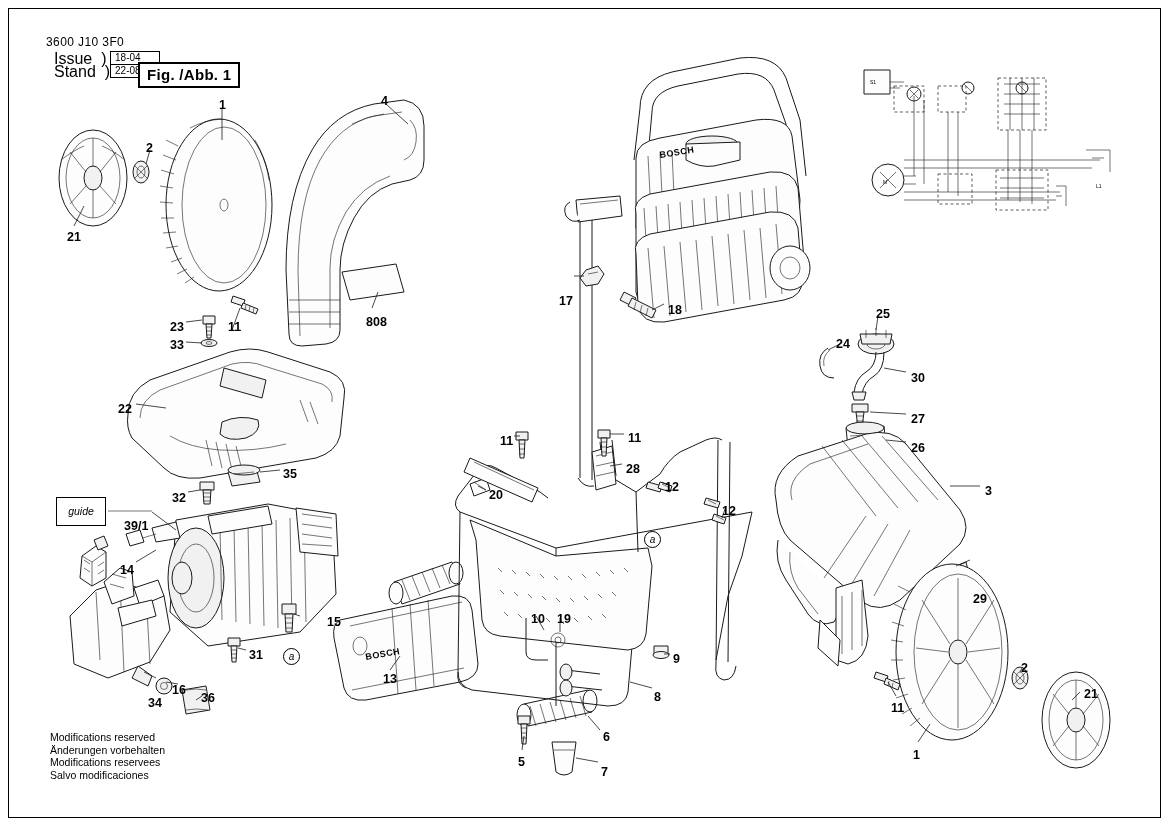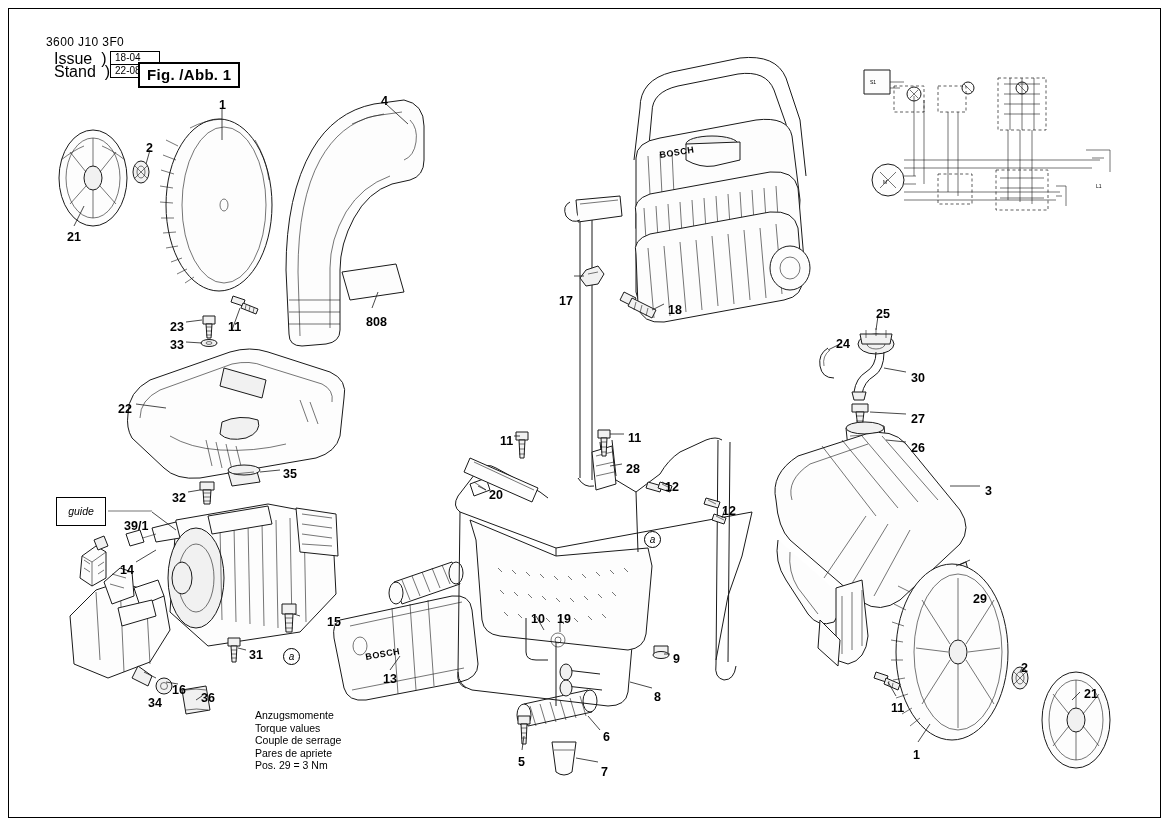--- a/index.html
+++ b/index.html
@@ -604,11 +604,6 @@
 
   <div class="guidebox">guide</div>
 
-  <div class="notes" id="notes-torque">Anzugsmomente
-Torque values
-Couple de serrage
-Pares de apriete
-Pos. 29 = 3 Nm</div>
 </div>
 
 </body></html>

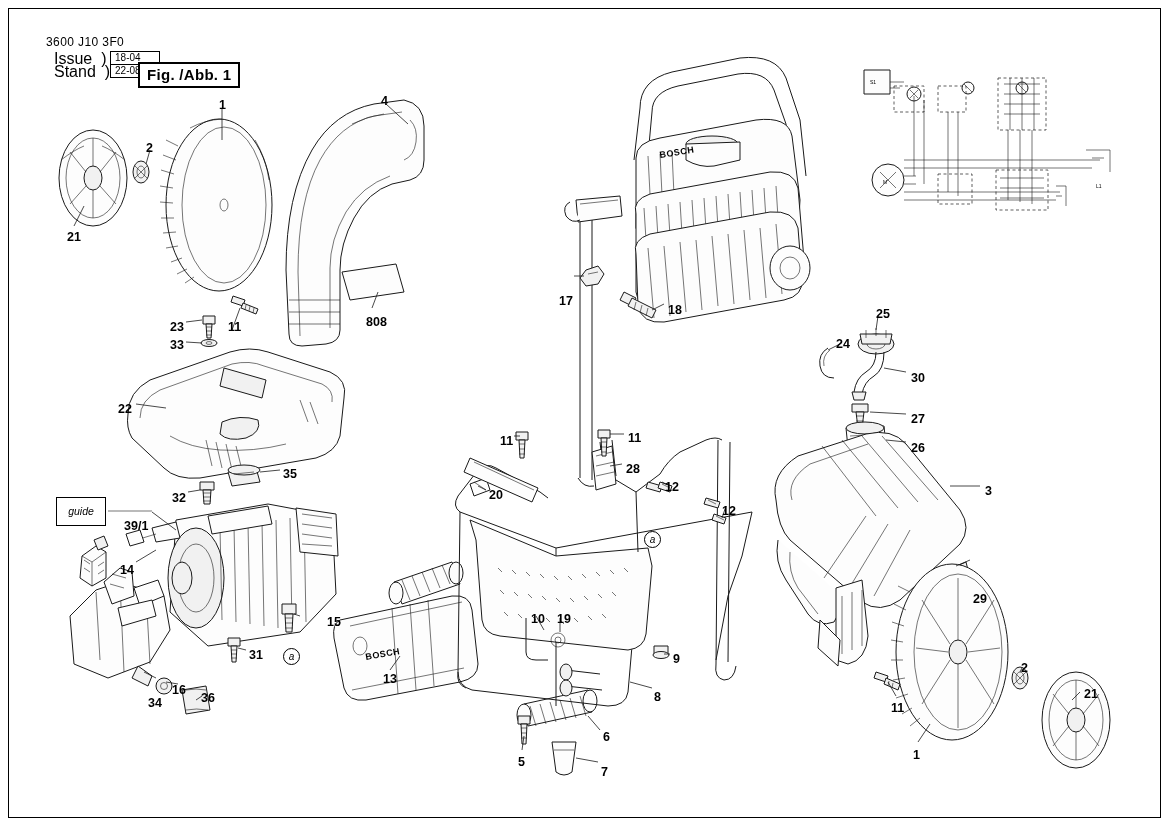--- a/index.html
+++ b/index.html
@@ -604,6 +604,10 @@
 
   <div class="guidebox">guide</div>
 
+  <div class="notes" id="notes-left">Modifications reserved
+Änderungen vorbehalten
+Modifications reservees
+Salvo modificaciones</div>
 </div>
 
 </body></html>

